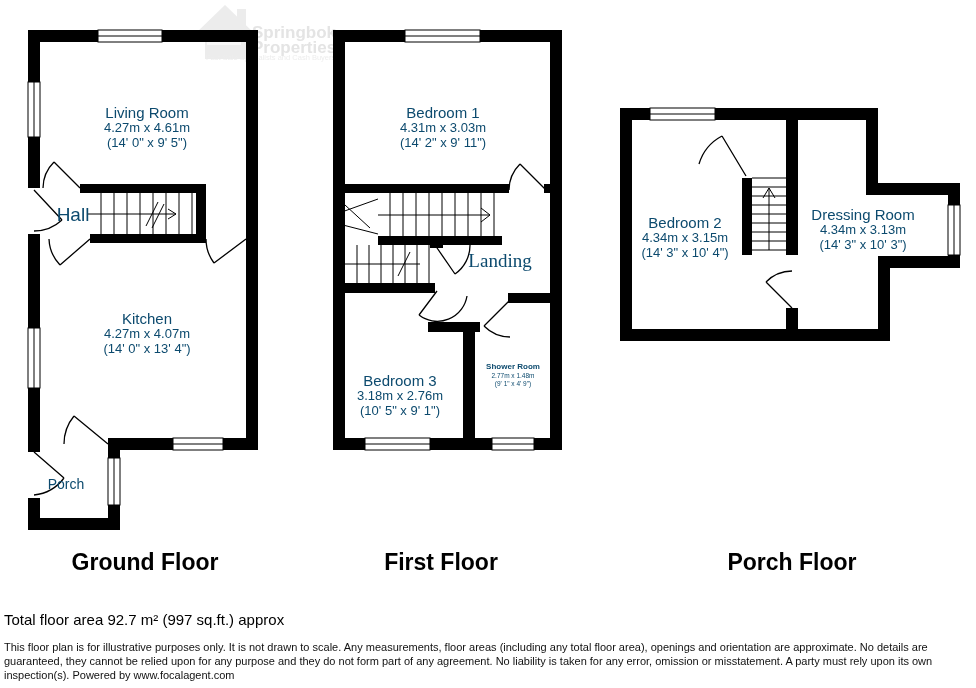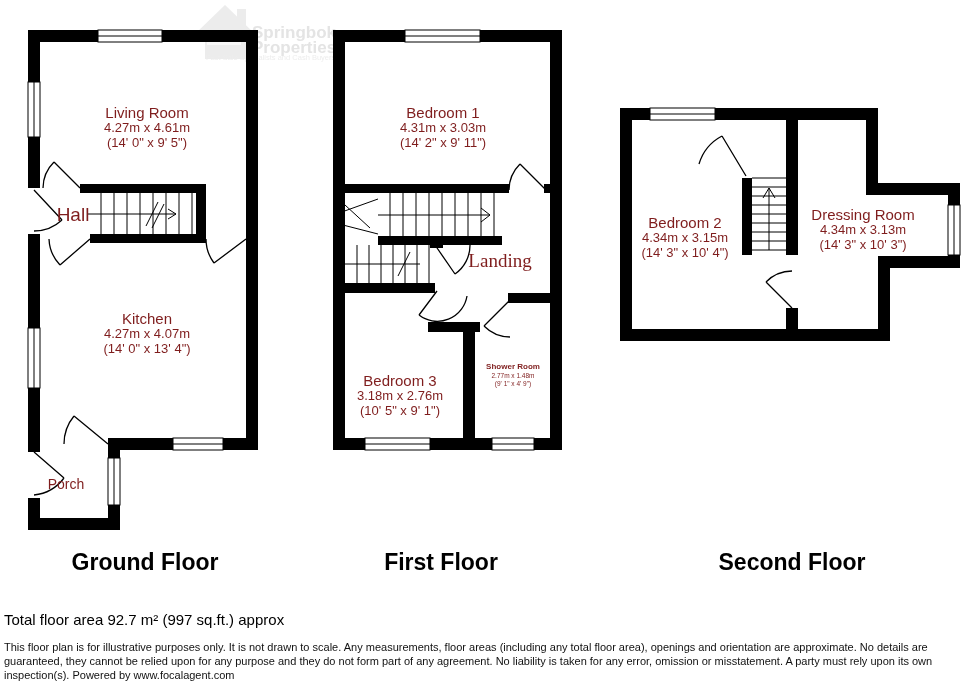--- a/index.html
+++ b/index.html
@@ -6,7 +6,7 @@
   body{font-family:"Liberation Sans", sans-serif;color:#111;}
   .canvas{position:relative;width:976px;height:688px;background:#fff;overflow:hidden;}
   svg{position:absolute;left:0;top:0;}
-  .room-label{position:absolute;transform:translateX(-50%);text-align:center;color:#7f1d1d;line-height:1.15;white-space:nowrap;}
+  .room-label{position:absolute;transform:translateX(-50%);text-align:center;color:#0c4a6e;line-height:1.15;white-space:nowrap;}
   .room-name{font-size:15px;}
   .room-dims{font-size:13px;}
   .single{font-size:19px;}

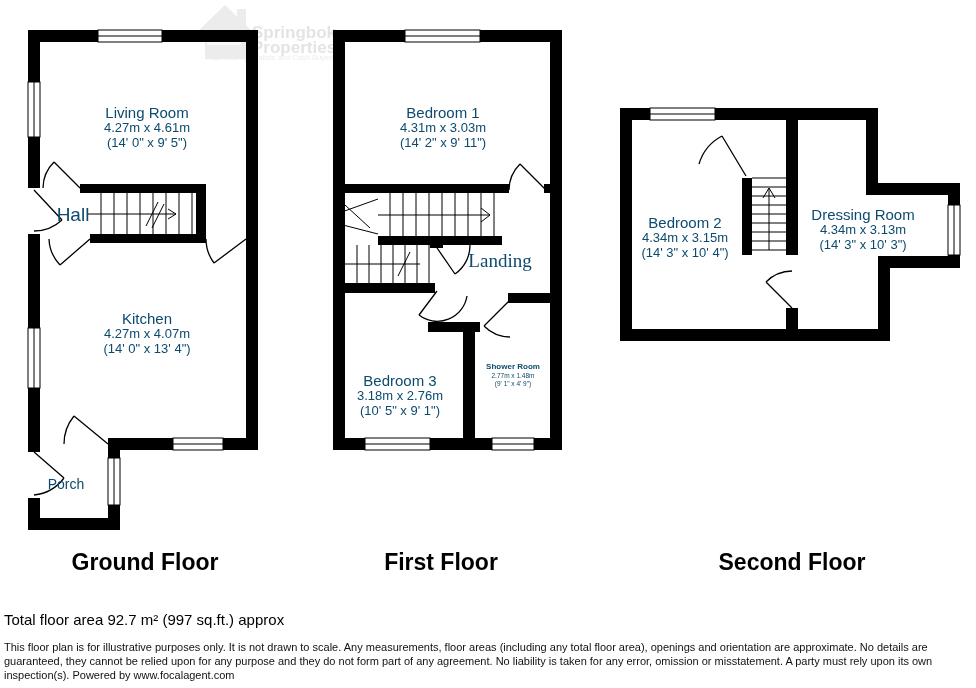--- a/index.html
+++ b/index.html
@@ -180,7 +180,7 @@
 
   <div class="floor-title" style="left:145px;top:549px;">Ground Floor</div>
   <div class="floor-title" style="left:441px;top:549px;">First Floor</div>
-  <div class="floor-title" style="left:792px;top:549px;">Second Floor</div>
+  <div class="floor-title" style="left:792px;top:549px;">Porch Floor</div>
 
   <div class="total-area">Total floor area 92.7 m² (997 sq.ft.) approx</div>
   <div class="disclaimer">This floor plan is for illustrative purposes only. It is not drawn to scale. Any measurements, floor areas (including any total floor area), openings and orientation are approximate. No details are guaranteed, they cannot be relied upon for any purpose and they do not form part of any agreement. No liability is taken for any error, omission or misstatement. A party must rely upon its own inspection(s). Powered by www.focalagent.com</div>

